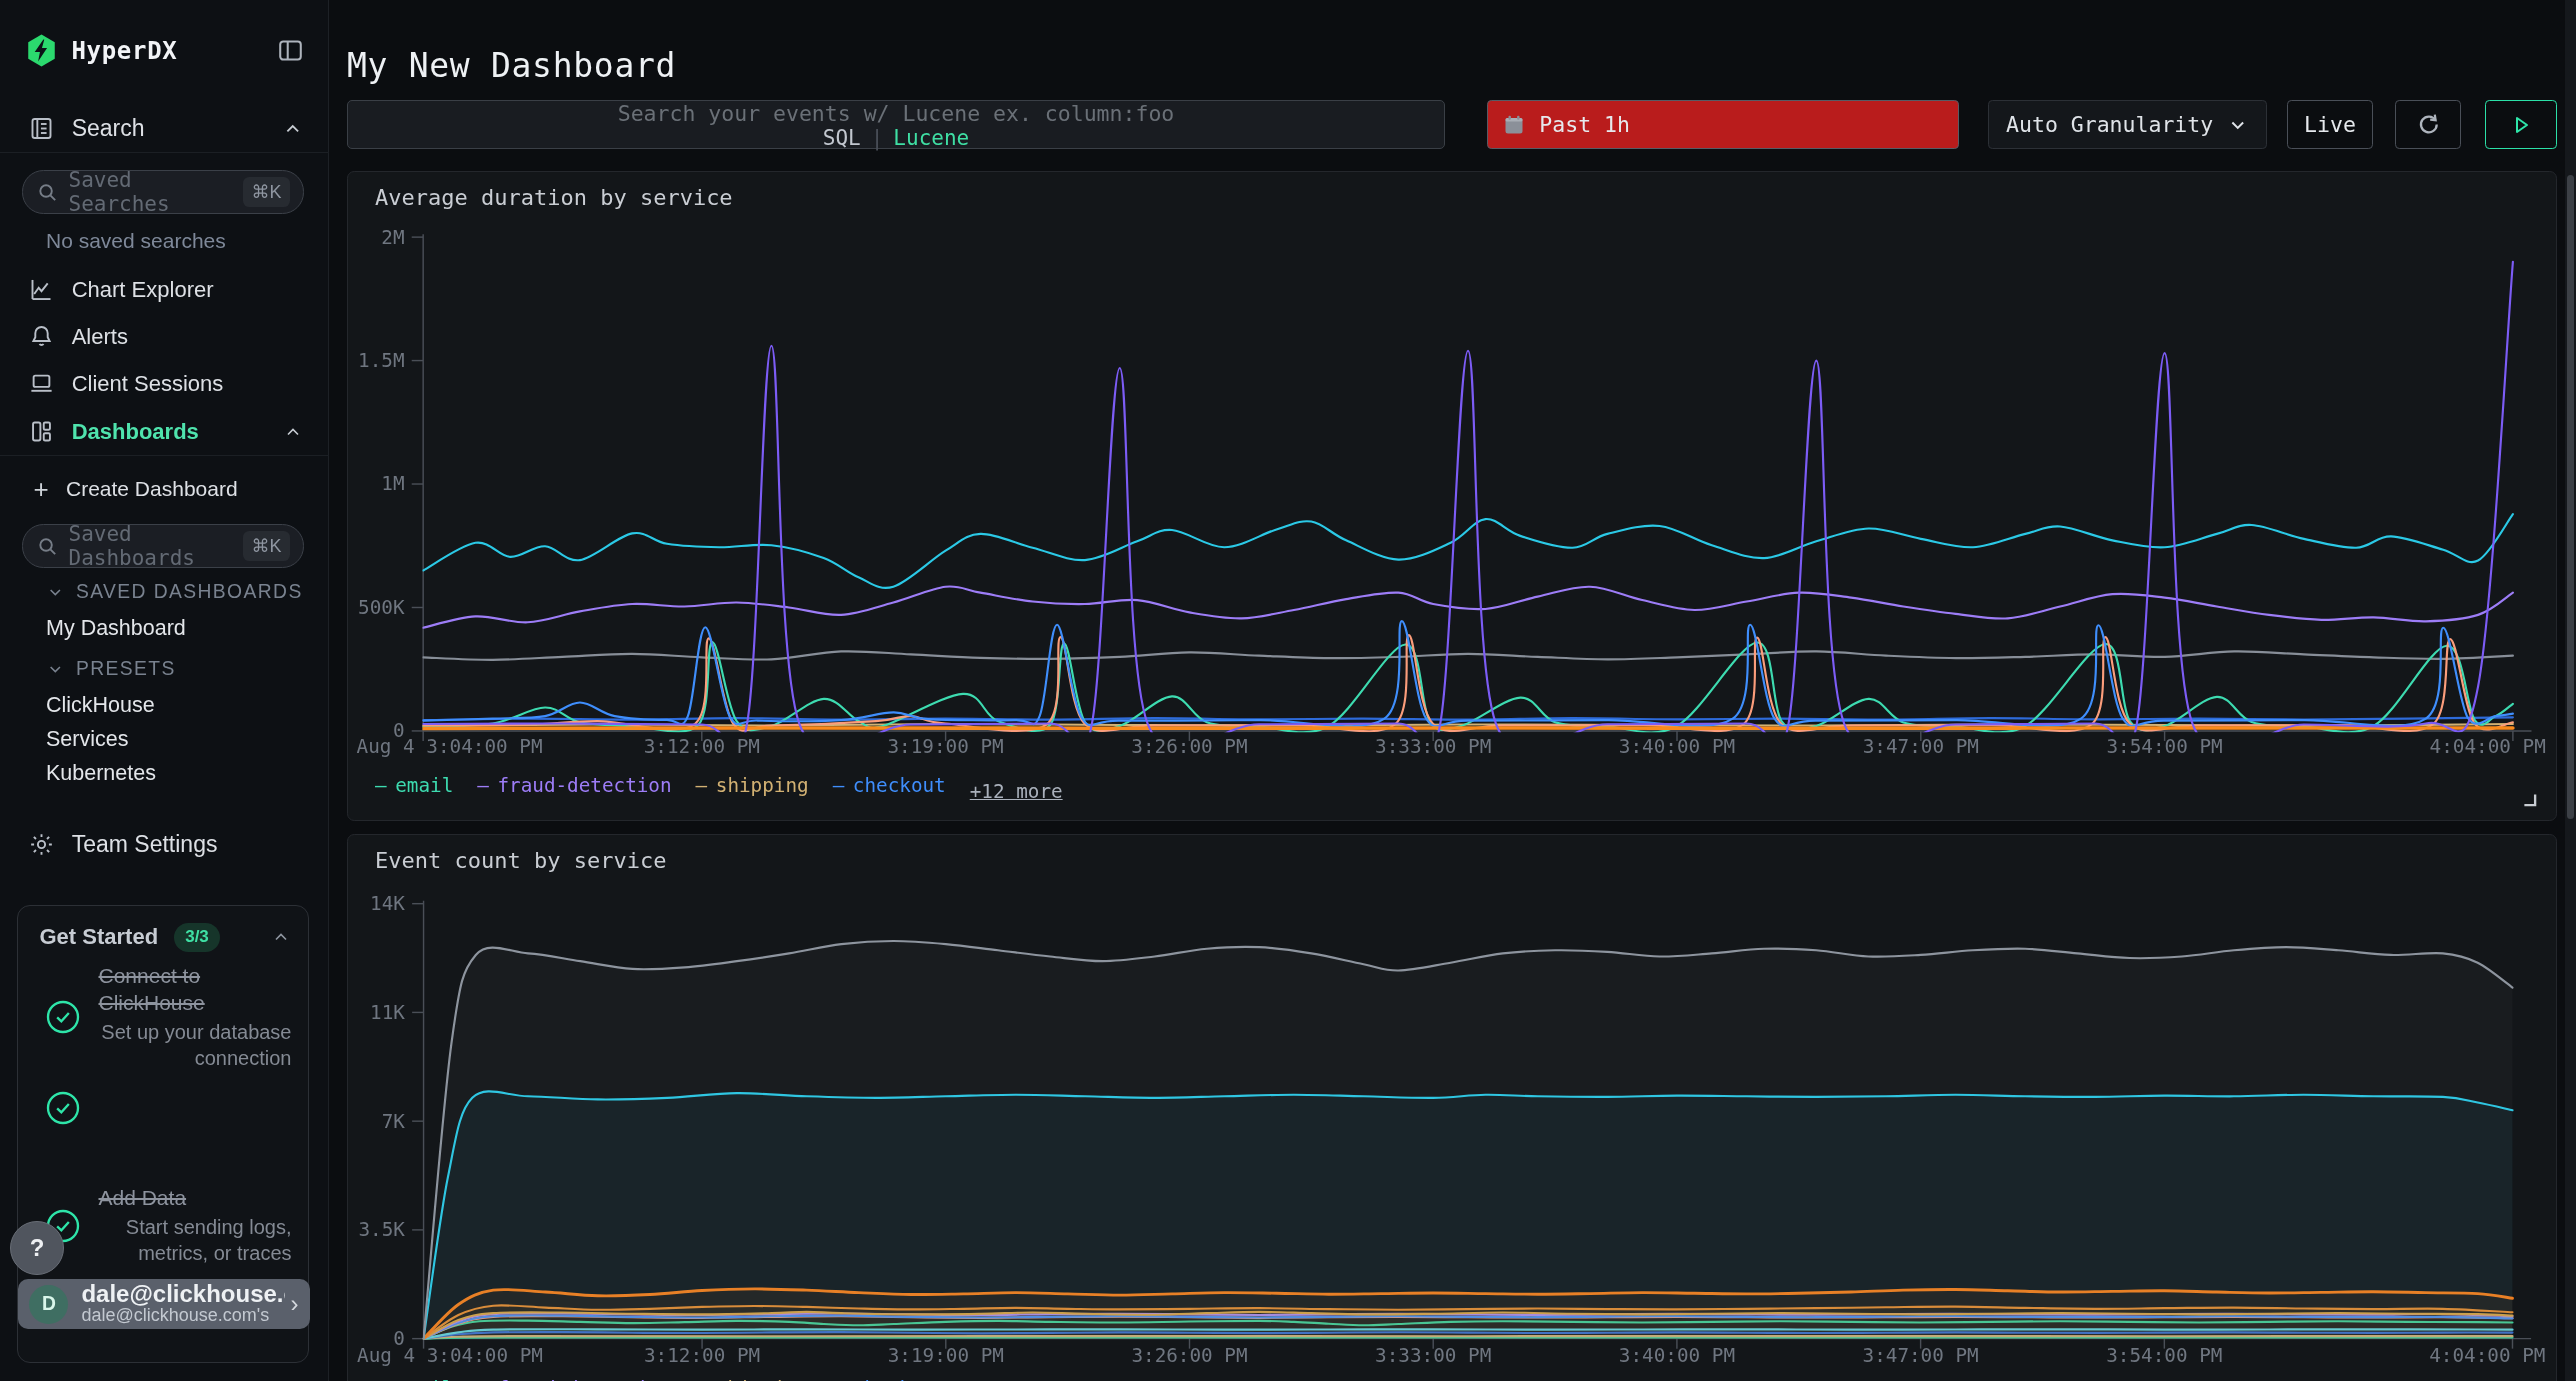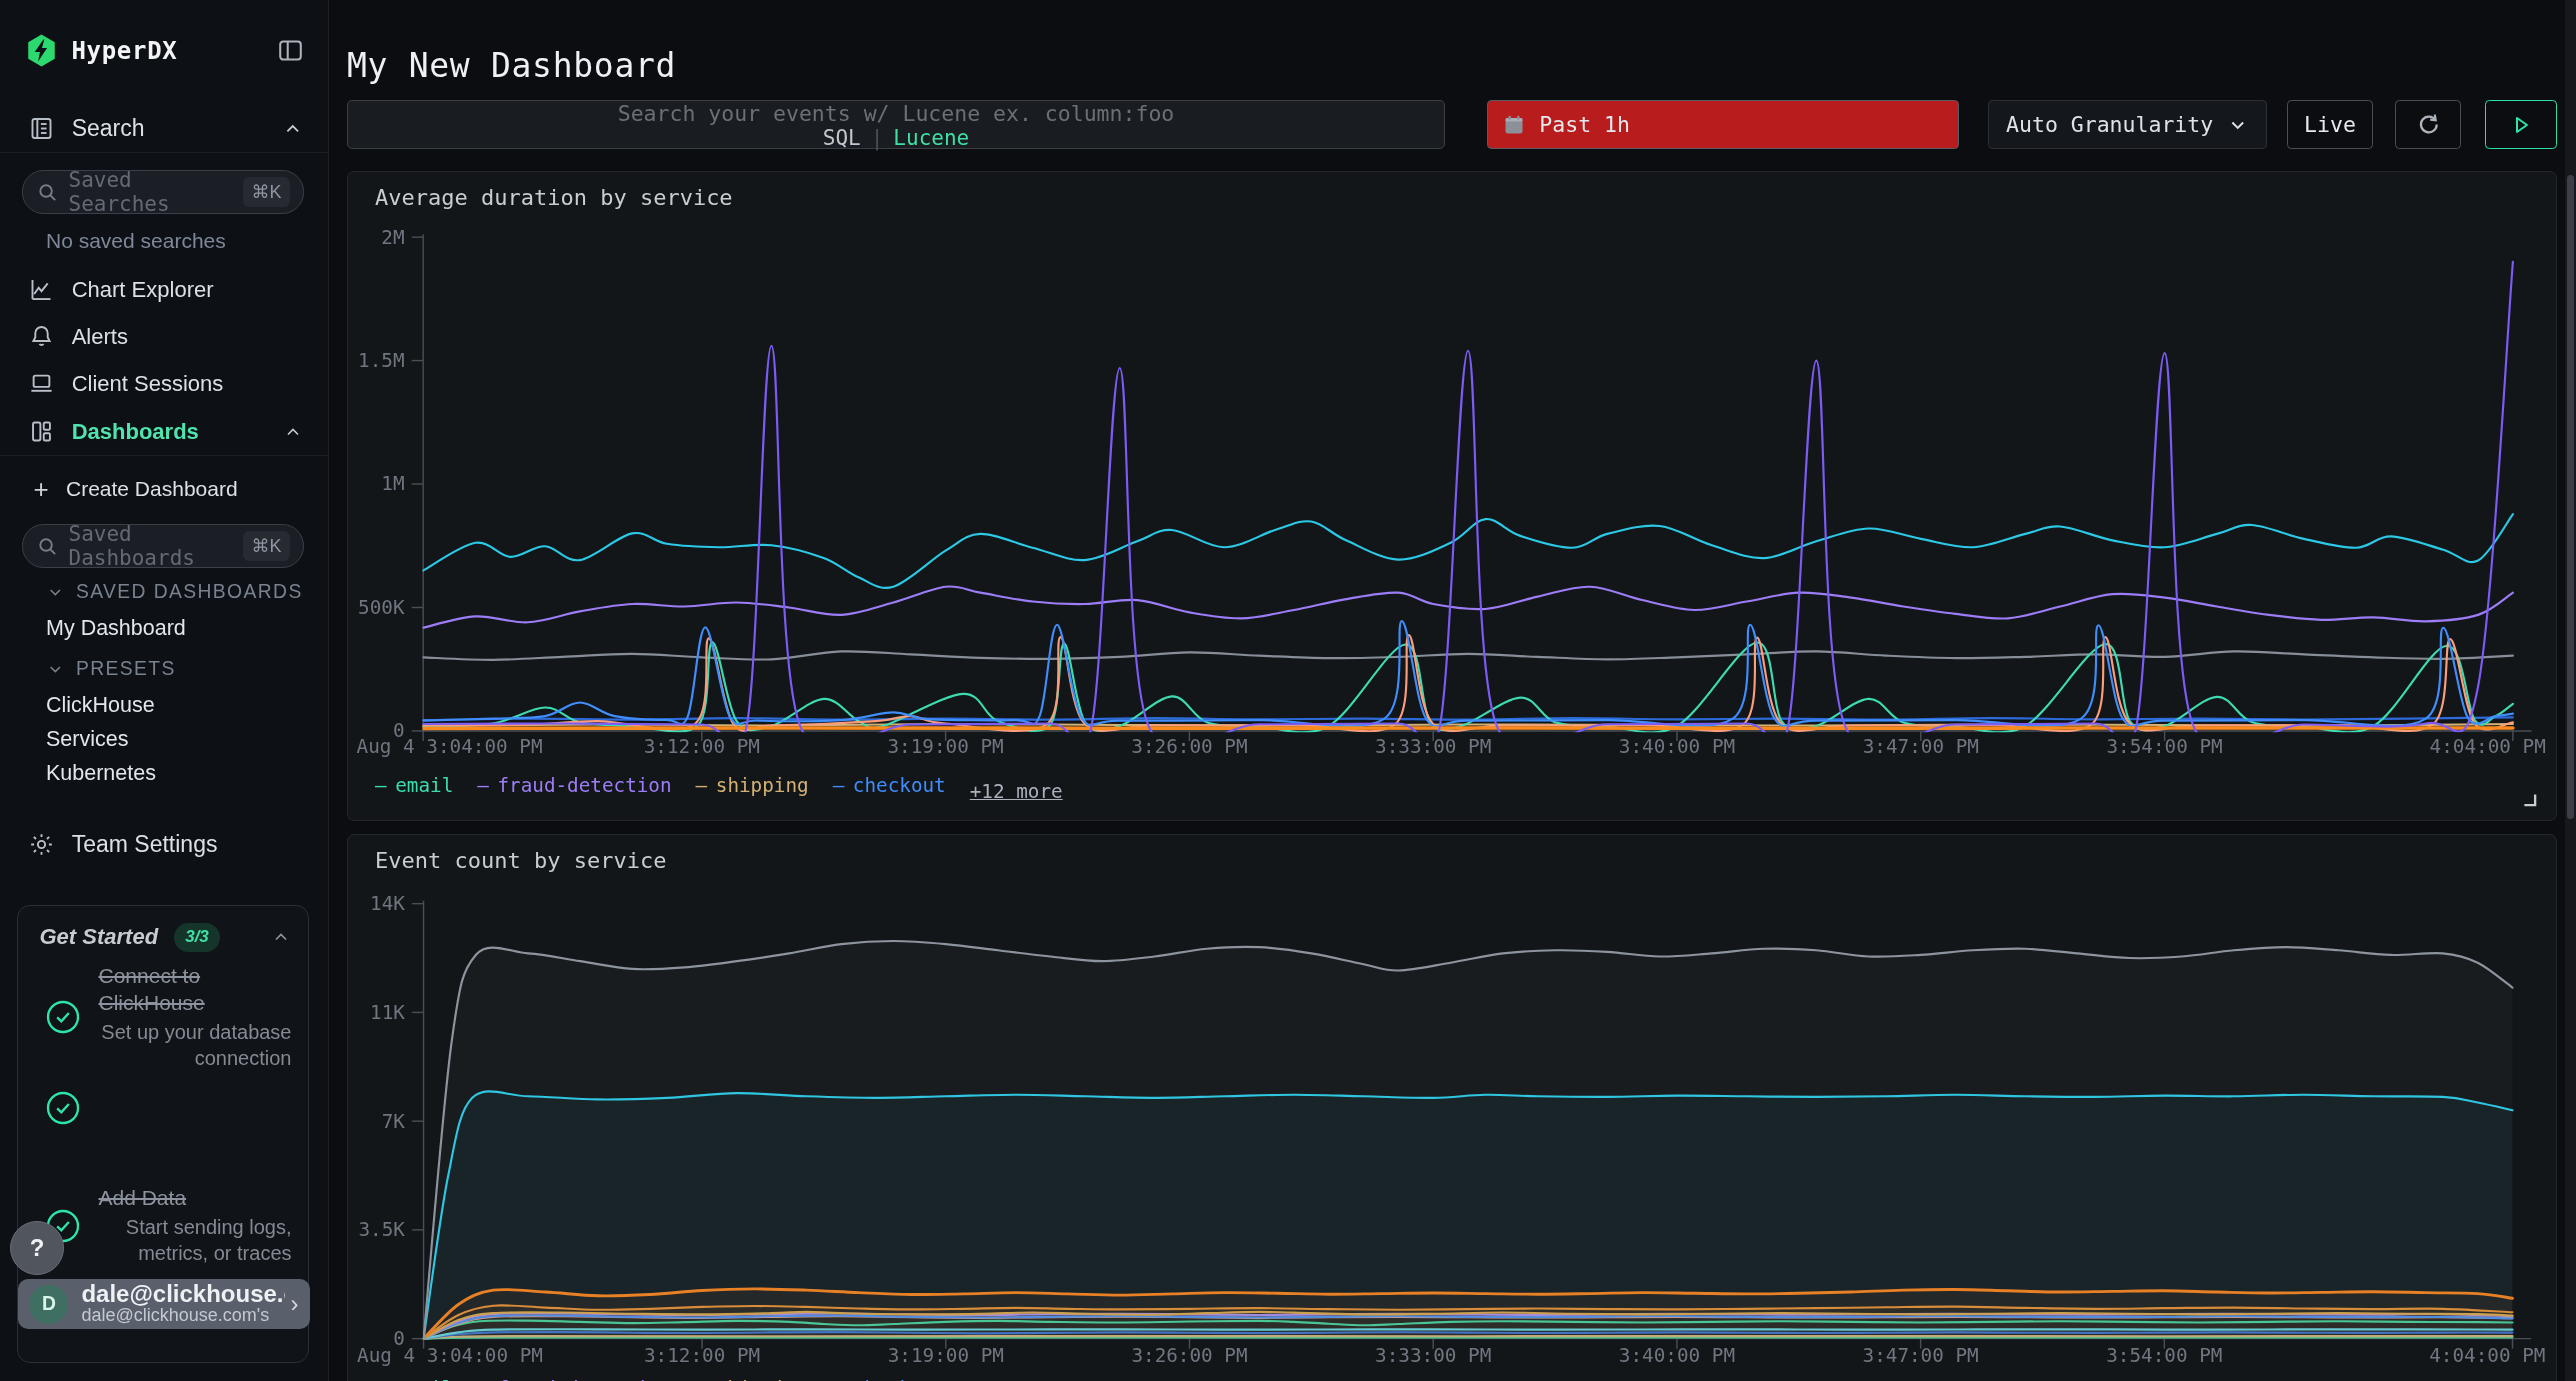--- a/index.html
+++ b/index.html
@@ -39,7 +39,7 @@
 
   .gs-card{position:absolute;left:17px;right:18.6px;top:905px;height:458px;border:1.4px solid #2c3036;
            border-radius:13px;background:#101317;box-sizing:border-box;}
-  .gs-head{position:absolute;left:21.5px;top:17px;right:17px;display:flex;align-items:center;font-style:italic;}
+  .gs-head{position:absolute;left:21.5px;top:17px;right:17px;display:flex;align-items:center;}
   .gs-title{font-size:22px;font-weight:bold;color:#c7ccd3;}
   .gs-badge{margin-left:15.7px;background:#16352a;color:#3fe0a4;font-size:17px;font-weight:bold;
             border-radius:715px;padding:4.3px 11.4px;}

